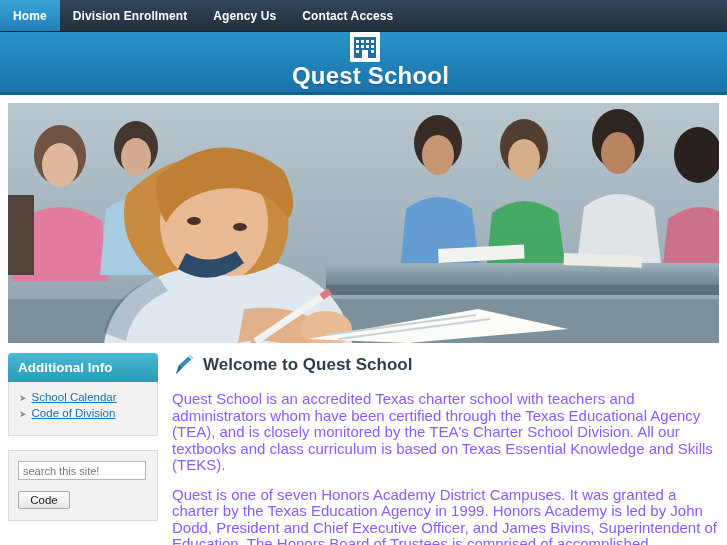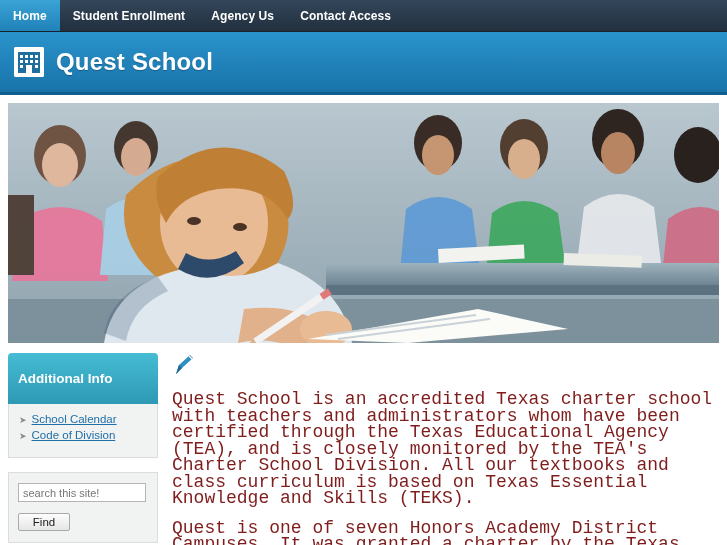--- a/index.html
+++ b/index.html
@@ -195,7 +195,7 @@
     <span>Home</span>
   </div>
   <div class="nav-item">
-    <span>Student Enrollment</span>
+    <span>Division Enrollment</span>
   </div>
   <div class="nav-item">
     <span>Agency Us</span>

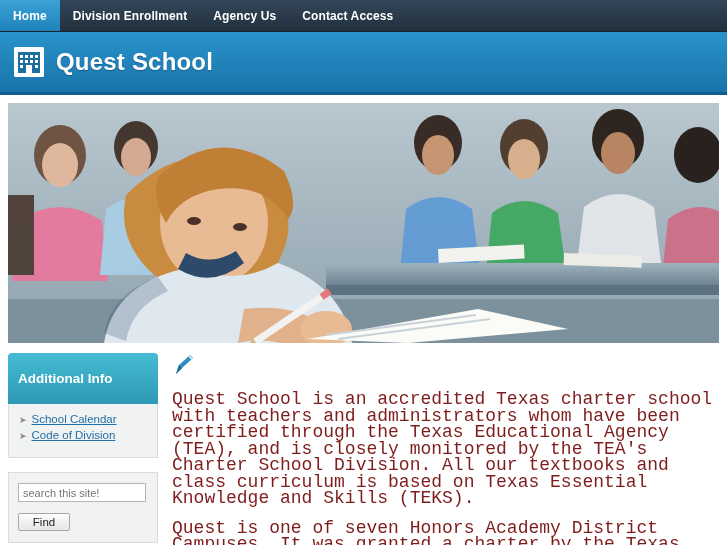--- a/index.html
+++ b/index.html
@@ -51,6 +51,7 @@
     padding: 0 0 0 14px;
     border-bottom: 3px solid #0f5e8f;
     position: relative;
+    flex-direction: column;
   }
   .logo-mark {
     width: 30px;

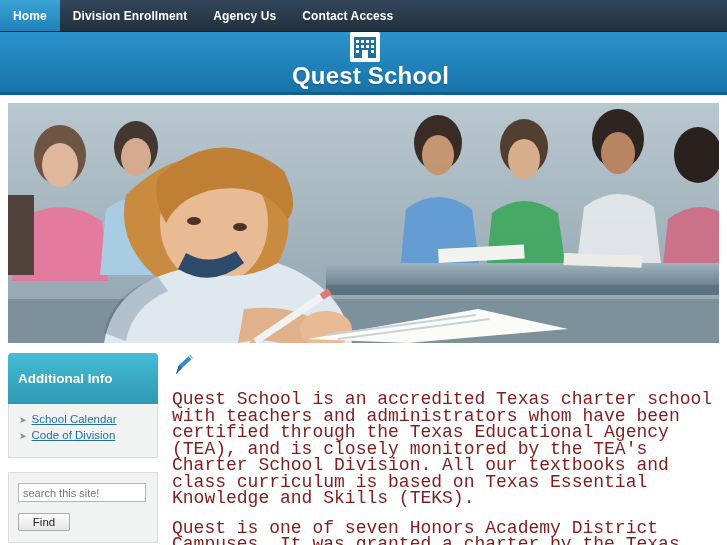--- a/index.html
+++ b/index.html
@@ -99,7 +99,7 @@
     color: #ffffff;
     font-size: 13.5px;
     font-weight: bold;
-    padding: 18px 10px;
+    padding: 7px 10px;
     border-top-left-radius: 4px;
     border-top-right-radius: 4px;
   }

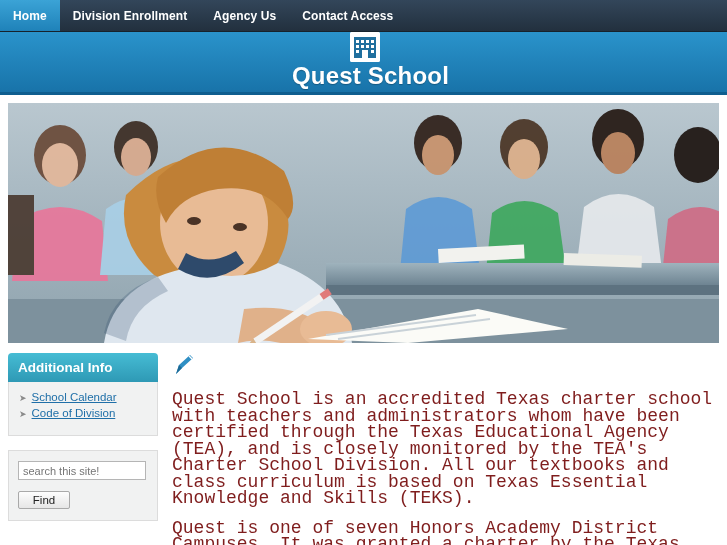--- a/index.html
+++ b/index.html
@@ -338,6 +338,7 @@
           <path d="M17 3 L20 6" stroke="#ffffff" stroke-width="1.4"></path>
         </svg>
       </span>
+      <span class="main-title">Welcome to Quest School</span>
     </div>
 
     <p class="para">Quest School is an accredited Texas charter school with teachers and administrators whom have been certified through the Texas Educational Agency (TEA), and is closely monitored by the TEA's Charter School Division.  All our textbooks and class curriculum is based on Texas Essential Knowledge and Skills (TEKS).</p>

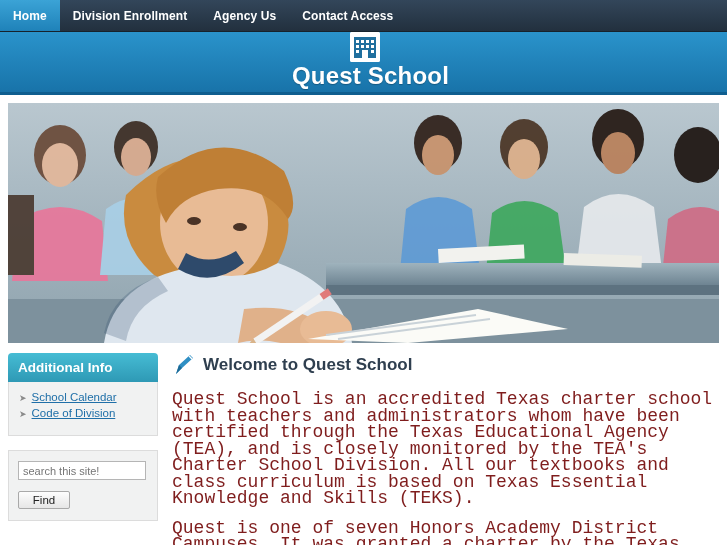--- a/index.html
+++ b/index.html
@@ -181,11 +181,10 @@
     color: #2f3f4f;
   }
   .para {
-    font-size: 18px;
+    font-size: 15px;
     line-height: 16.5px;
-    color: #7f1d1d;
+    color: #8b5cf6;
     margin: 0 0 13px 0;
-    font-family: Liberation Mono, monospace;
   }
 </style>
 </head>

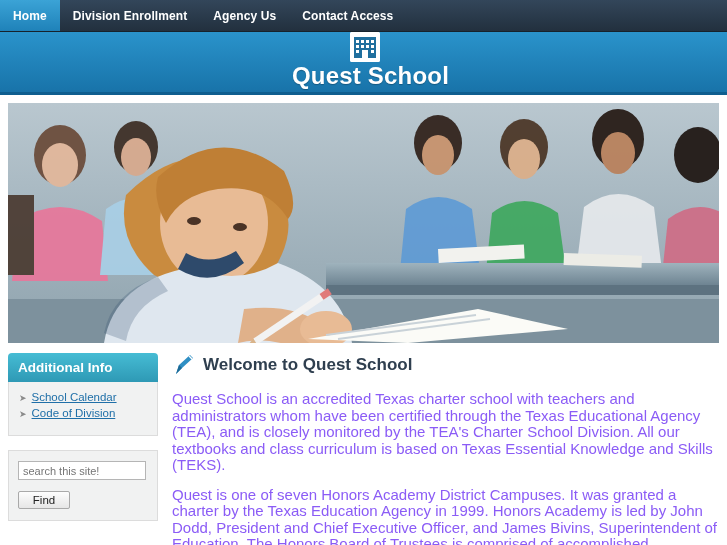--- a/index.html
+++ b/index.html
@@ -324,7 +324,7 @@
 
     <div class="search-box">
       <input class="search-input" type="text" value="" placeholder="search this site!" style="">
-      <div class="find-button">Find</div>
+      <div class="find-button">Code</div>
     </div>
   </div>
 

